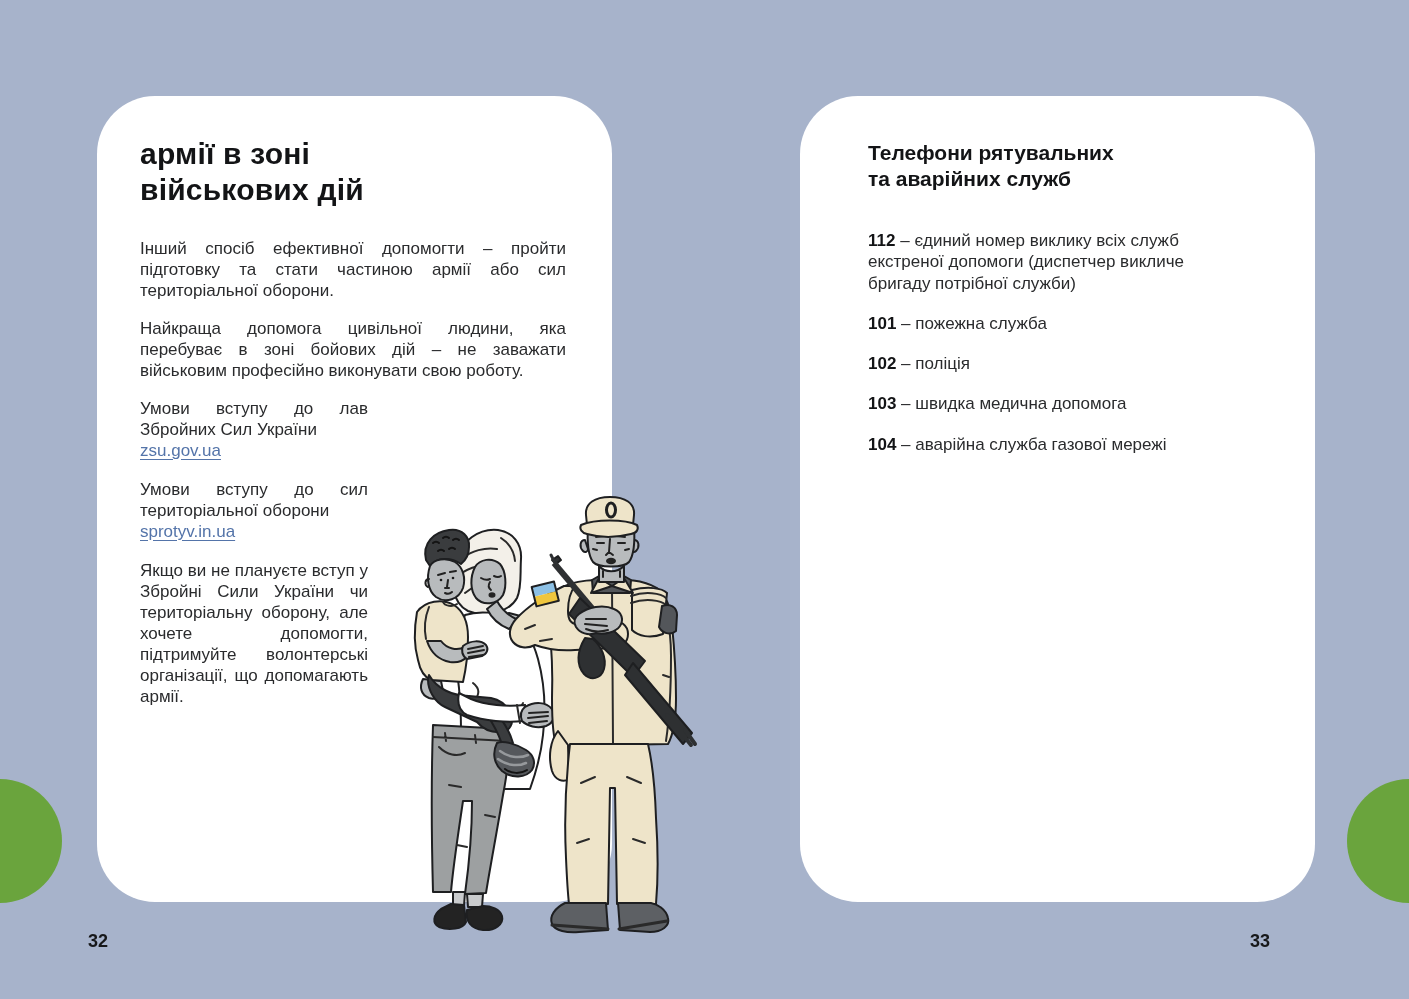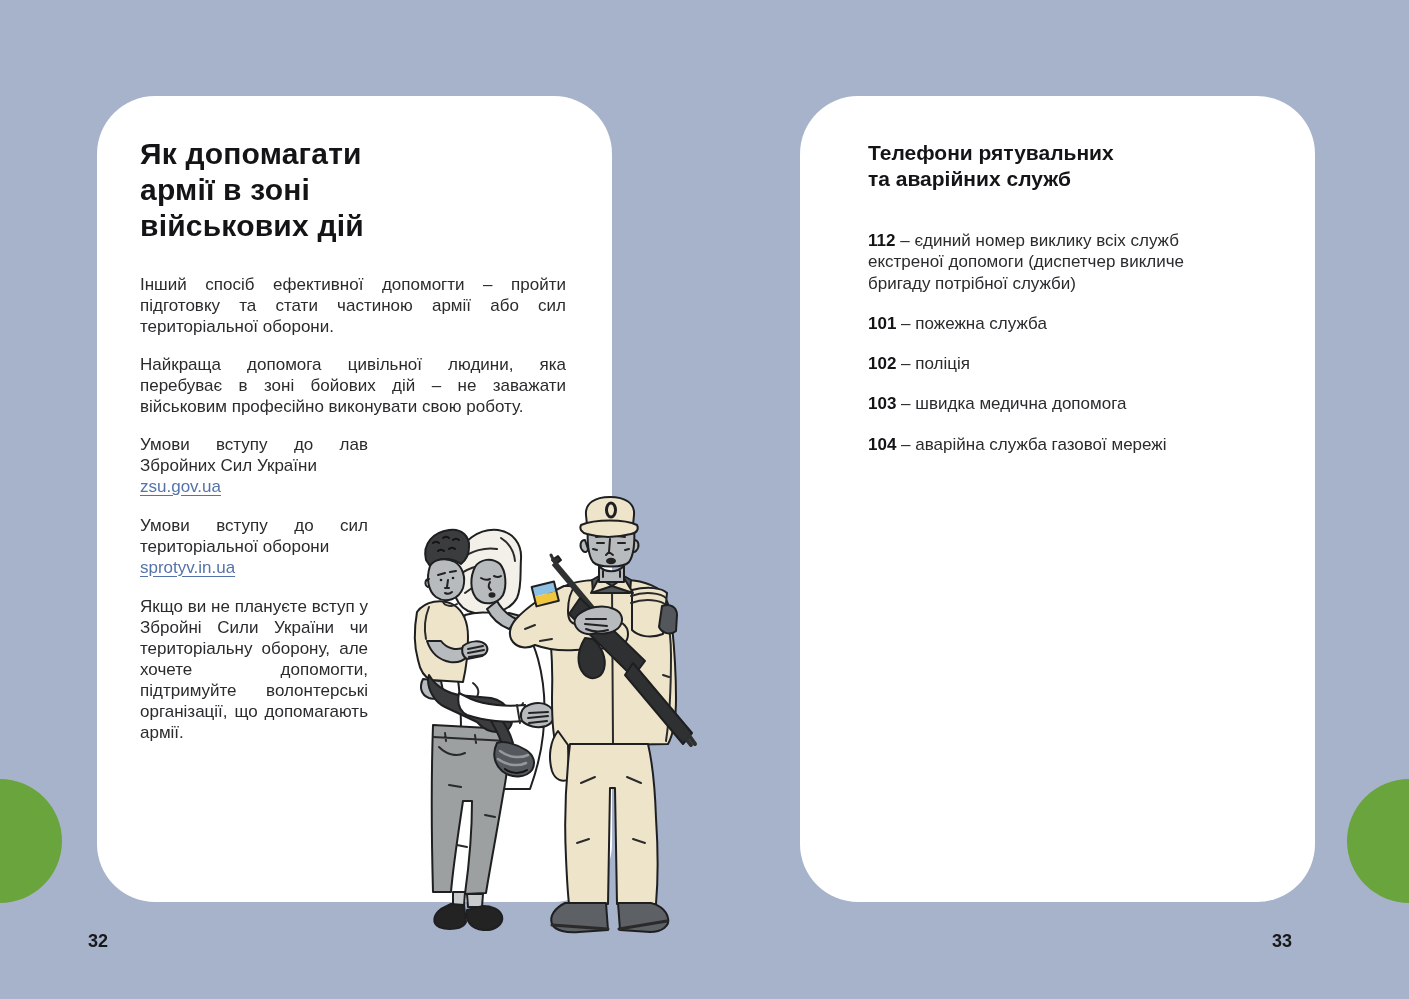--- a/index.html
+++ b/index.html
@@ -45,7 +45,6 @@
   <section class="card card-left">
     <div class="content-l">
       <h1>
-        <span class="tl">Як допомагати</span>
         <span class="tl">армії в зоні</span>
         <span class="tl">військових дій</span>
       </h1>

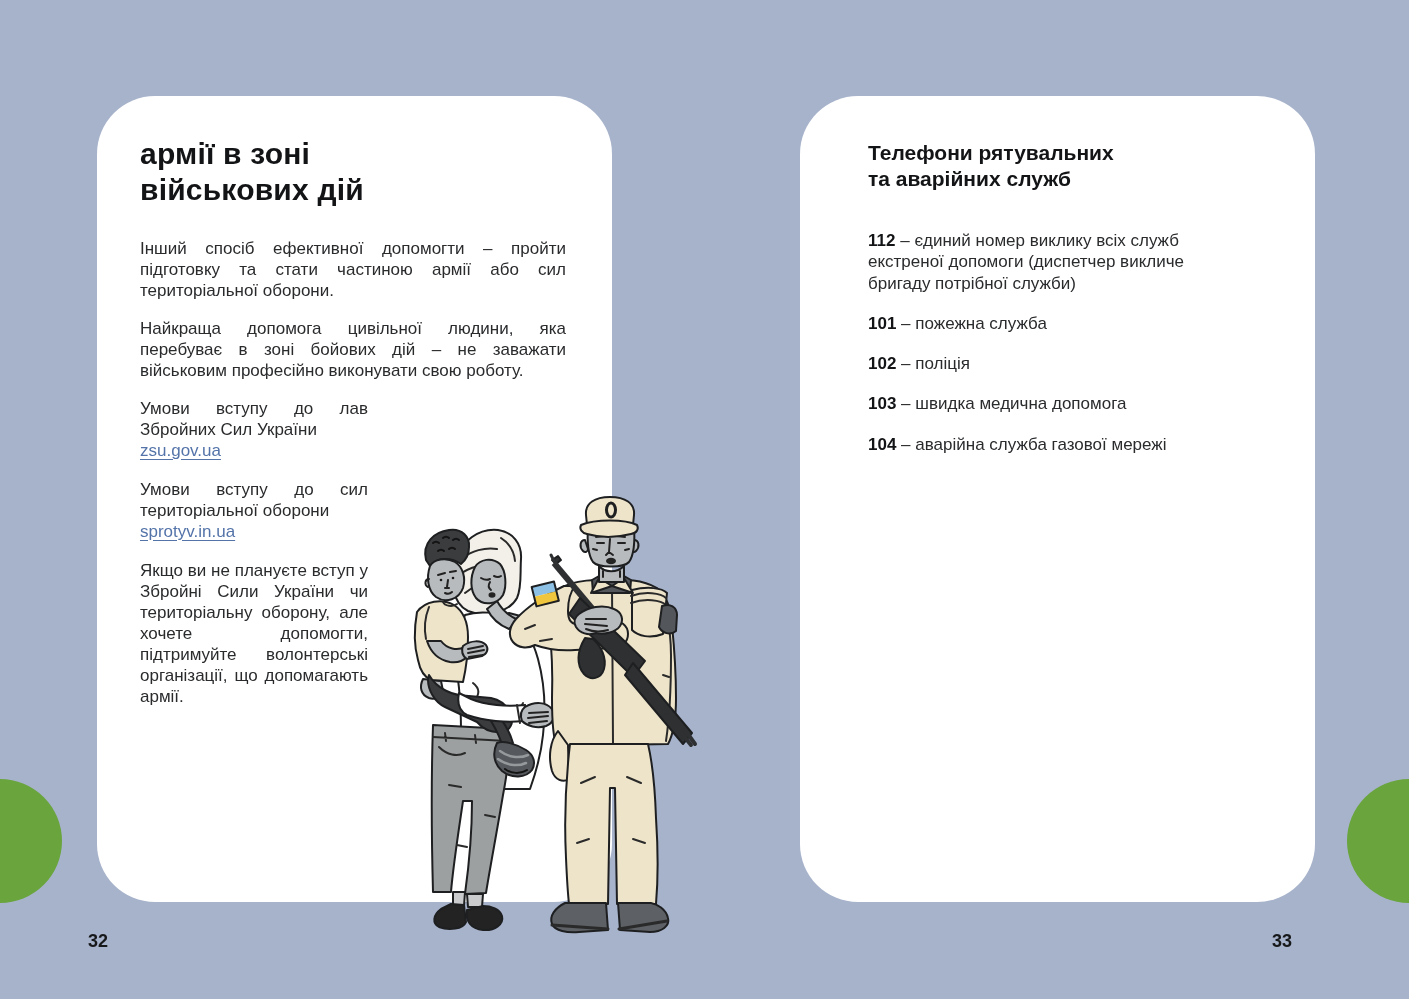--- a/index.html
+++ b/index.html
@@ -31,7 +31,7 @@
   .phone-item .num{font-weight:bold;color:#131416;}
   .pageno{position:absolute;top:931px;font-size:18px;font-weight:bold;color:#17181a;z-index:2;}
   .pageno-left{left:88px;}
-  .pageno-right{left:1250px;width:64px;text-align:center;}
+  .pageno-right{left:1250px;width:64px;text-align:left;}
   .illus{position:absolute;left:405px;top:483px;width:320px;height:492px;z-index:3;}
 </style>
 </head>

